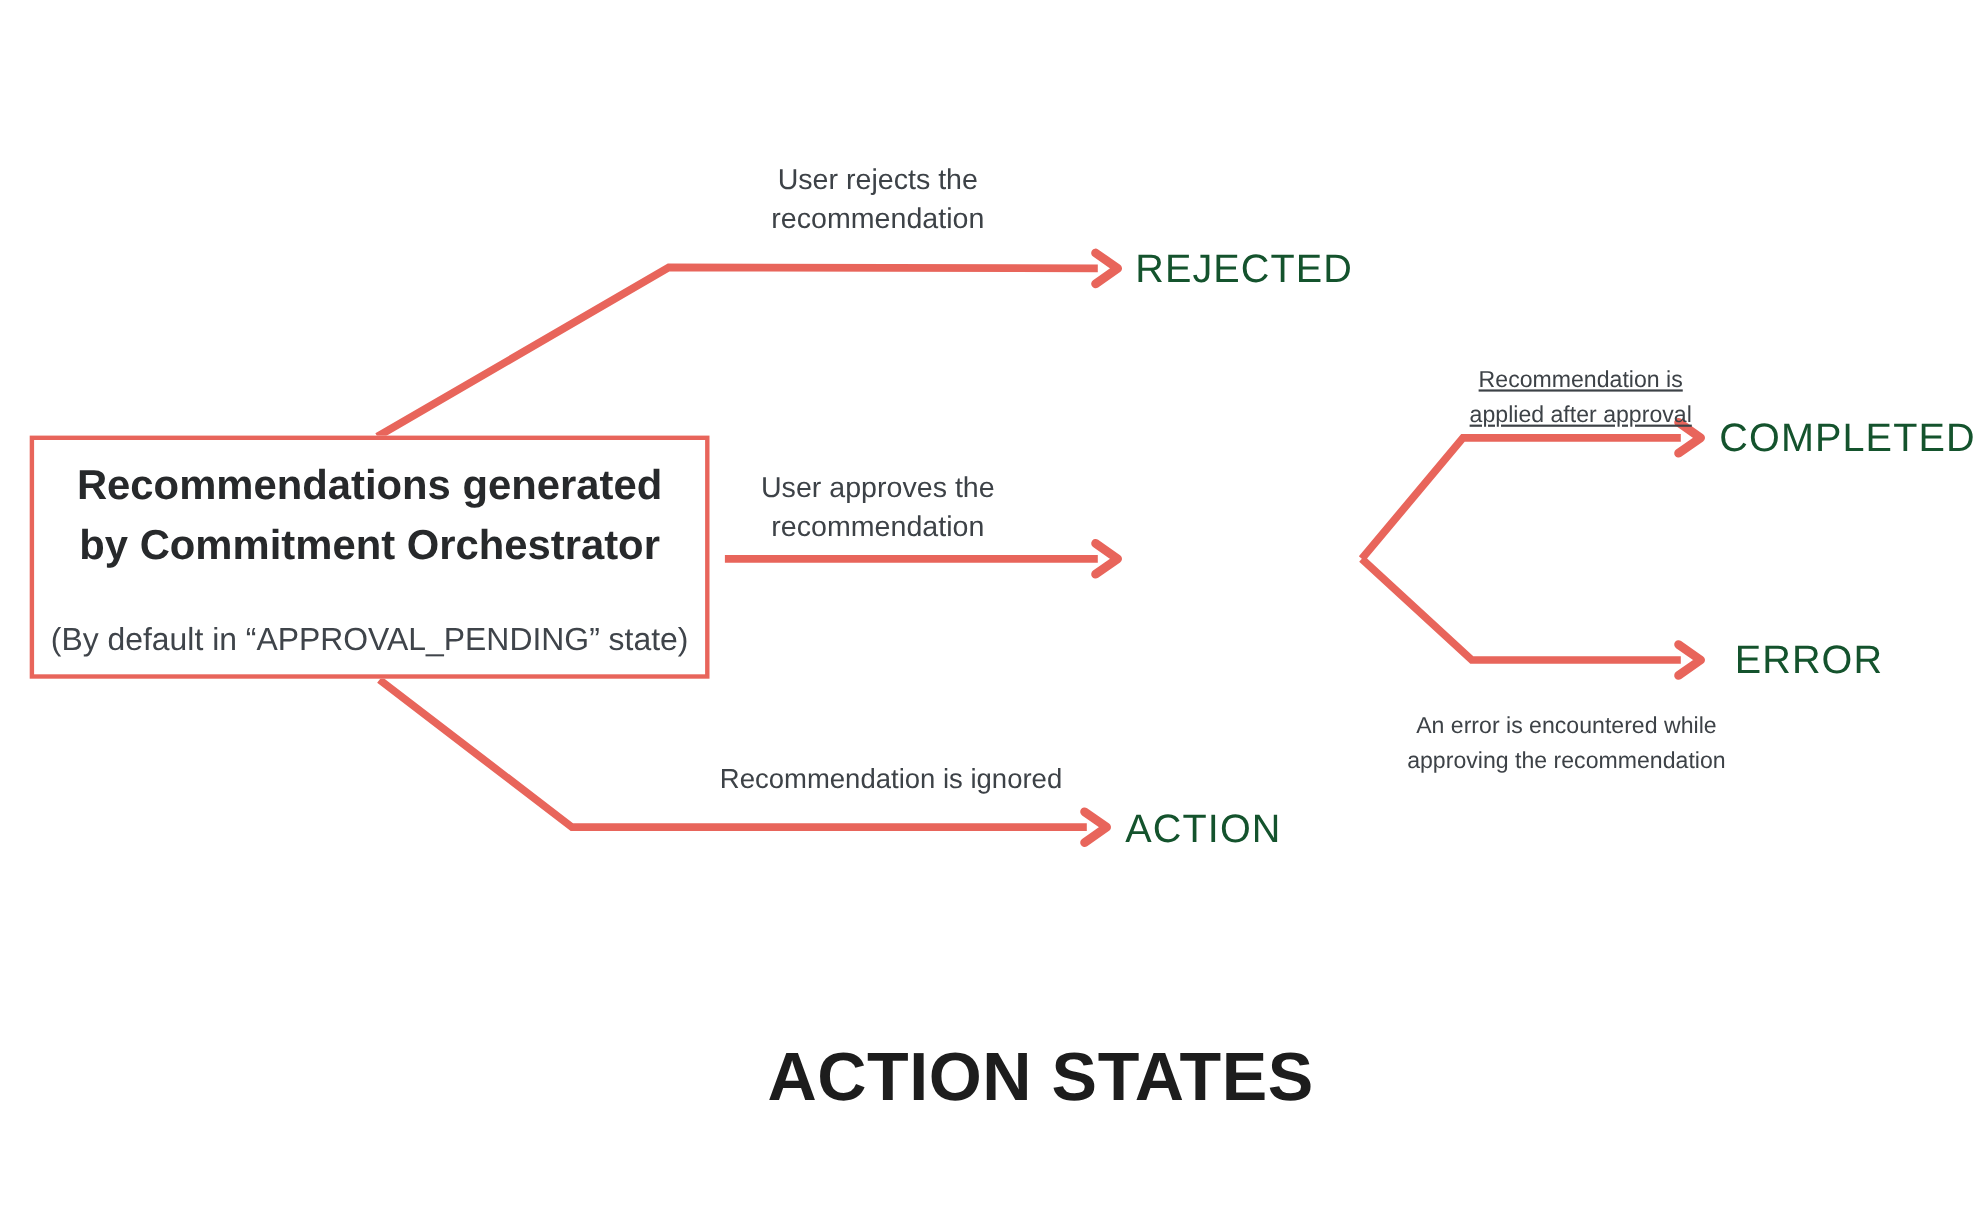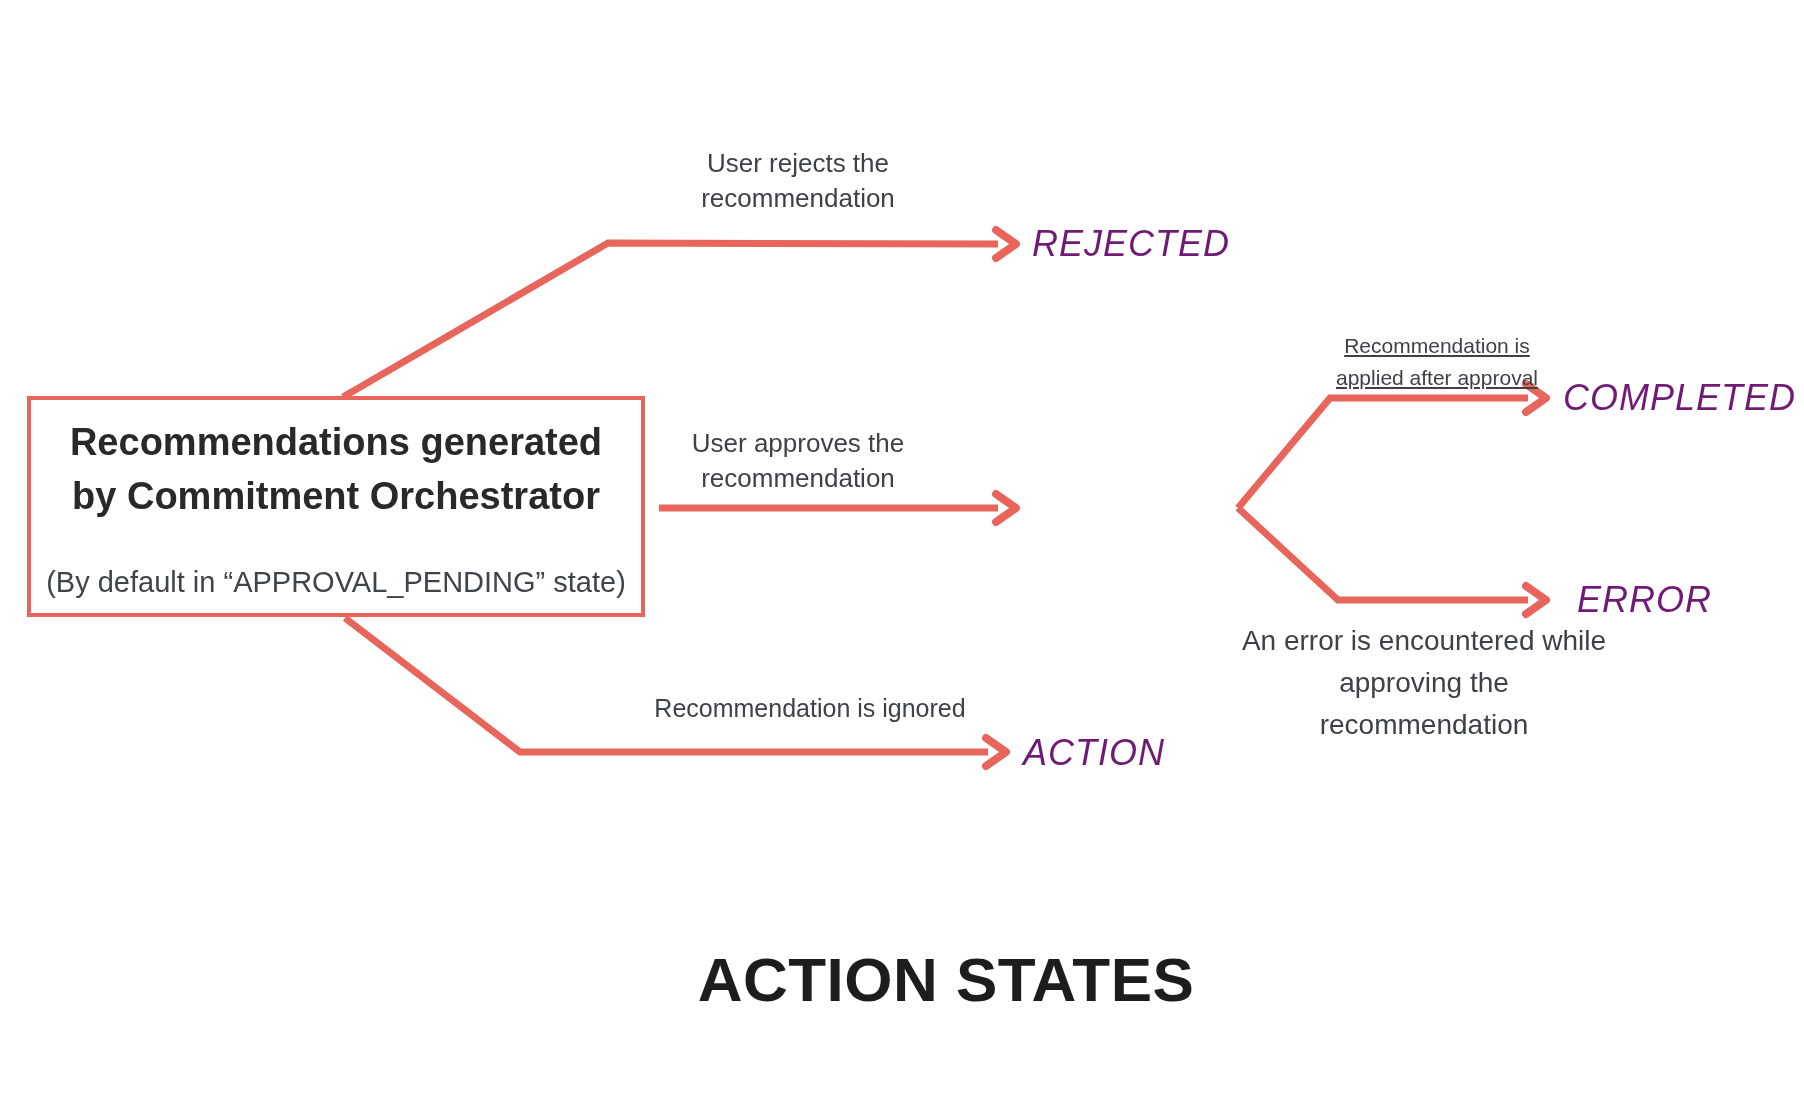--- a/index.html
+++ b/index.html
@@ -73,10 +73,9 @@
     font-size: 36px;
     font-weight: normal;
     letter-spacing: 1px;
-    color: #701a75;
+    color: #14532d;
     transform: translateY(-50%);
     white-space: nowrap;
-    font-style: italic;
   }
   #state-rejected  { left: 1032px; top: 244px; }
   #state-approved  { left: 1032px; top: 510px; }

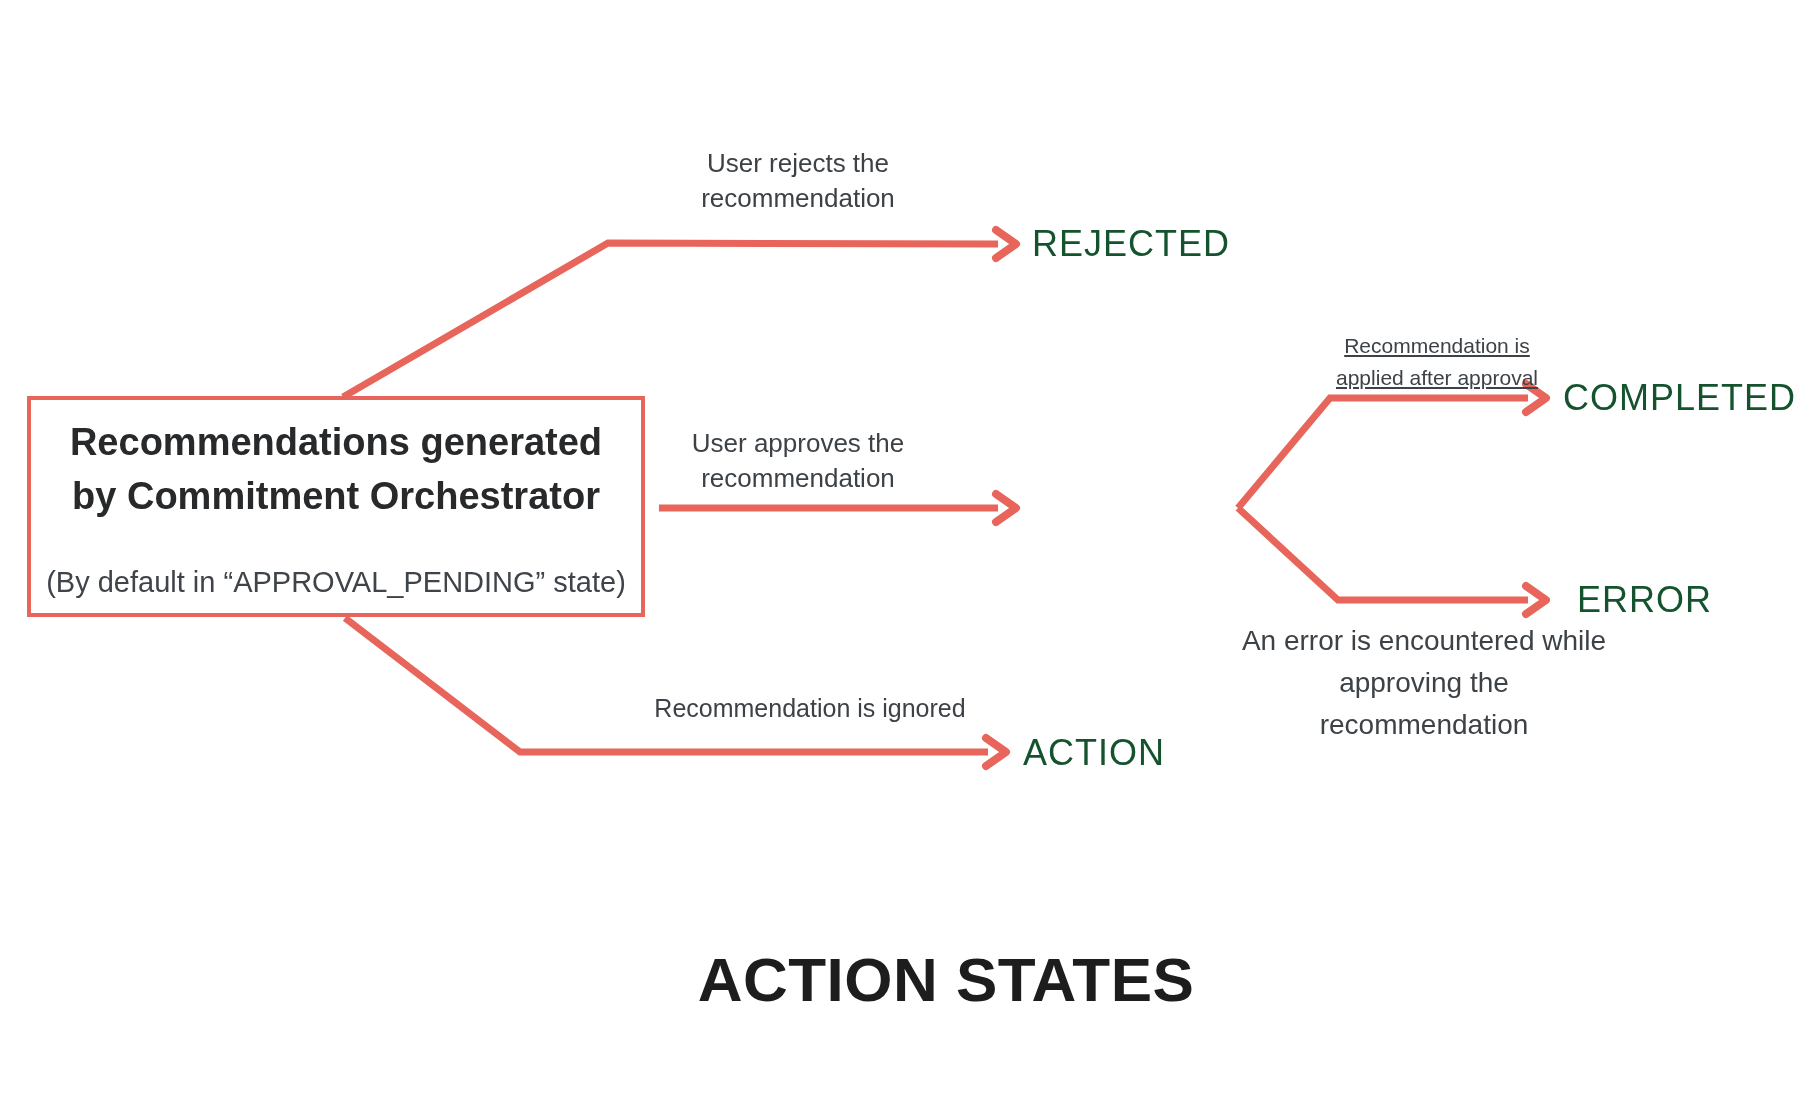--- a/index.html
+++ b/index.html
@@ -94,7 +94,7 @@
   #label-approved  { left: 798px;  top: 426px; font-size: 26px; line-height: 1.35; }
   #label-expired   { left: 810px;  top: 692px; font-size: 25px; line-height: 1.35; }
   #label-completed { left: 1437px; top: 330px; font-size: 21px; line-height: 1.5; text-decoration: underline; }
-  #label-error     { left: 1424px; top: 620px; font-size: 28px; line-height: 1.5; }
+  #label-error     { left: 1424px; top: 644px; font-size: 21px; line-height: 1.5; }
   .main-title {
     position: absolute;
     left: 946px;

